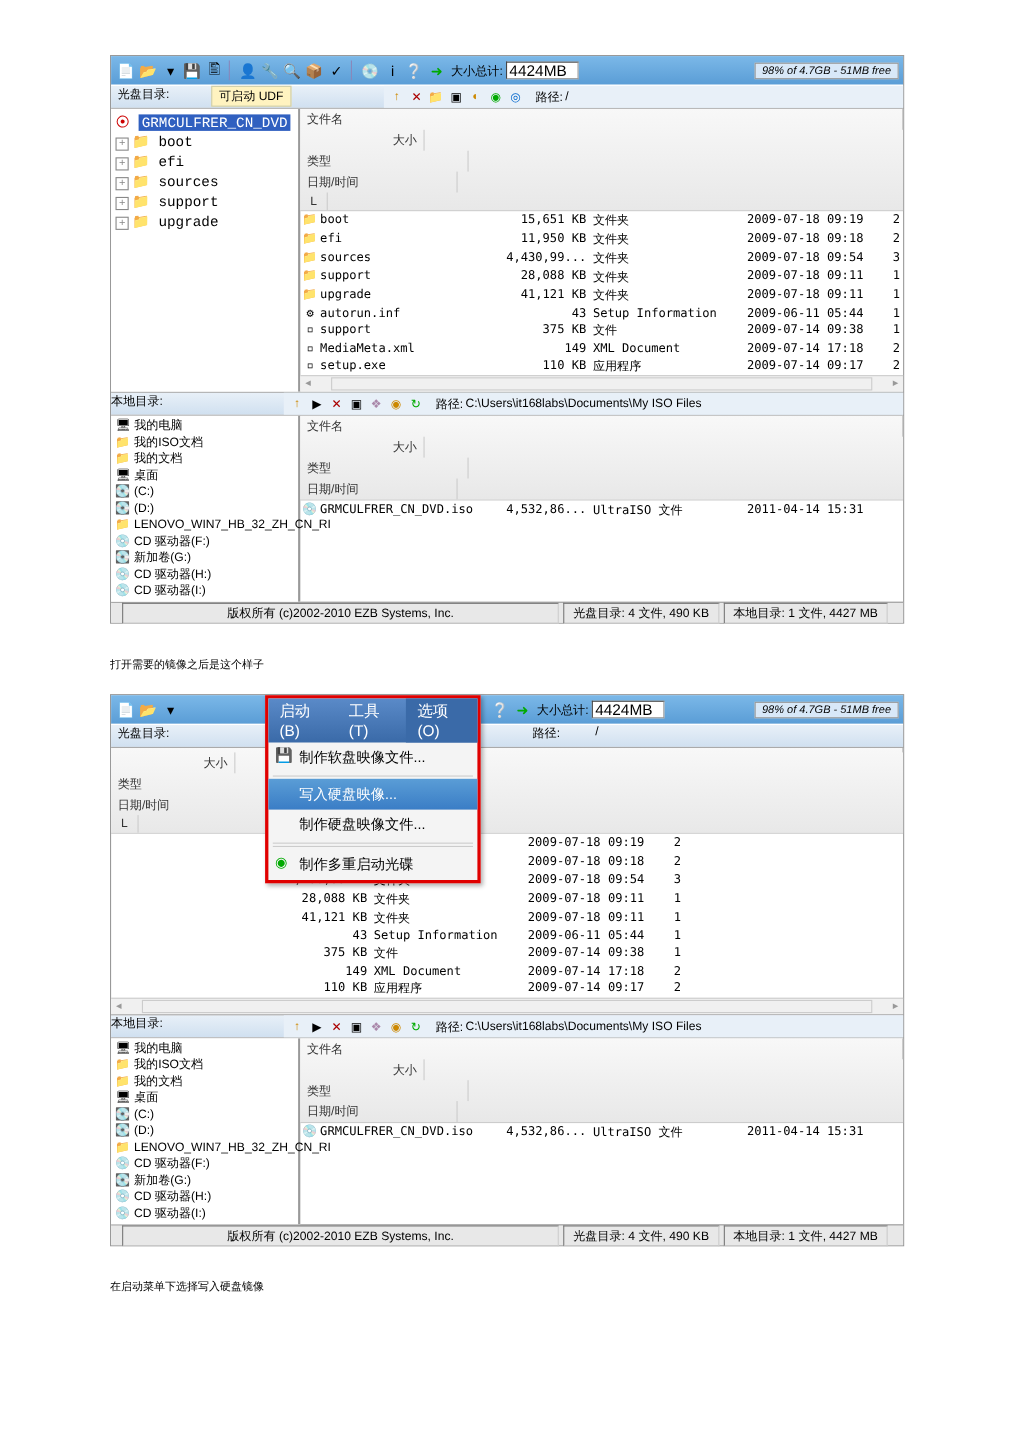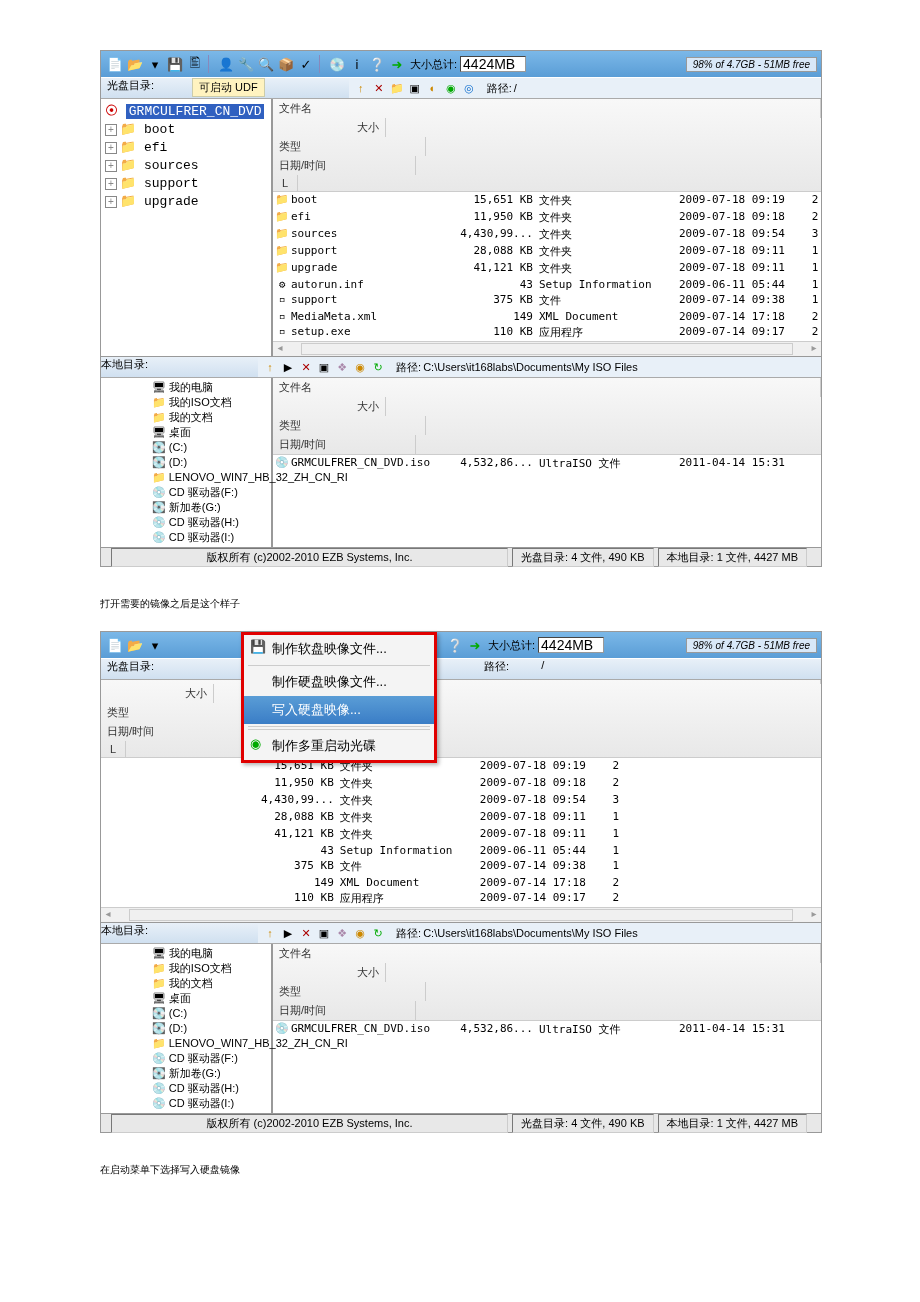--- a/index.html
+++ b/index.html
@@ -43,7 +43,7 @@
 .scroll-hint .arr { width: 14px; text-align: center; color: #999; font-size: 10px; }
 .mid-bar { background: linear-gradient(#e8f0f8, #d0e0f0); border-top: 1px solid #999; border-bottom: 1px solid #aaa; height: 20px; display: flex; font-size: 11px; }
 .local-tree { padding: 2px 4px; font-size: 11px; line-height: 15px; }
-.local-tree .ln { white-space: nowrap; margin-left: 47px; }
+.local-tree .ln { white-space: nowrap; }
 .statusbar { background: #e8e8e8; border-top: 1px solid #999; height: 18px; display: flex; align-items: center; font-size: 11px; padding: 0 10px; }
 .statusbar > div { border: 1px inset #ccc; padding: 1px 8px; margin-right: 4px; text-align: center; }
 .caption { font-size: 10px; margin: 30px 0 6px 0; }

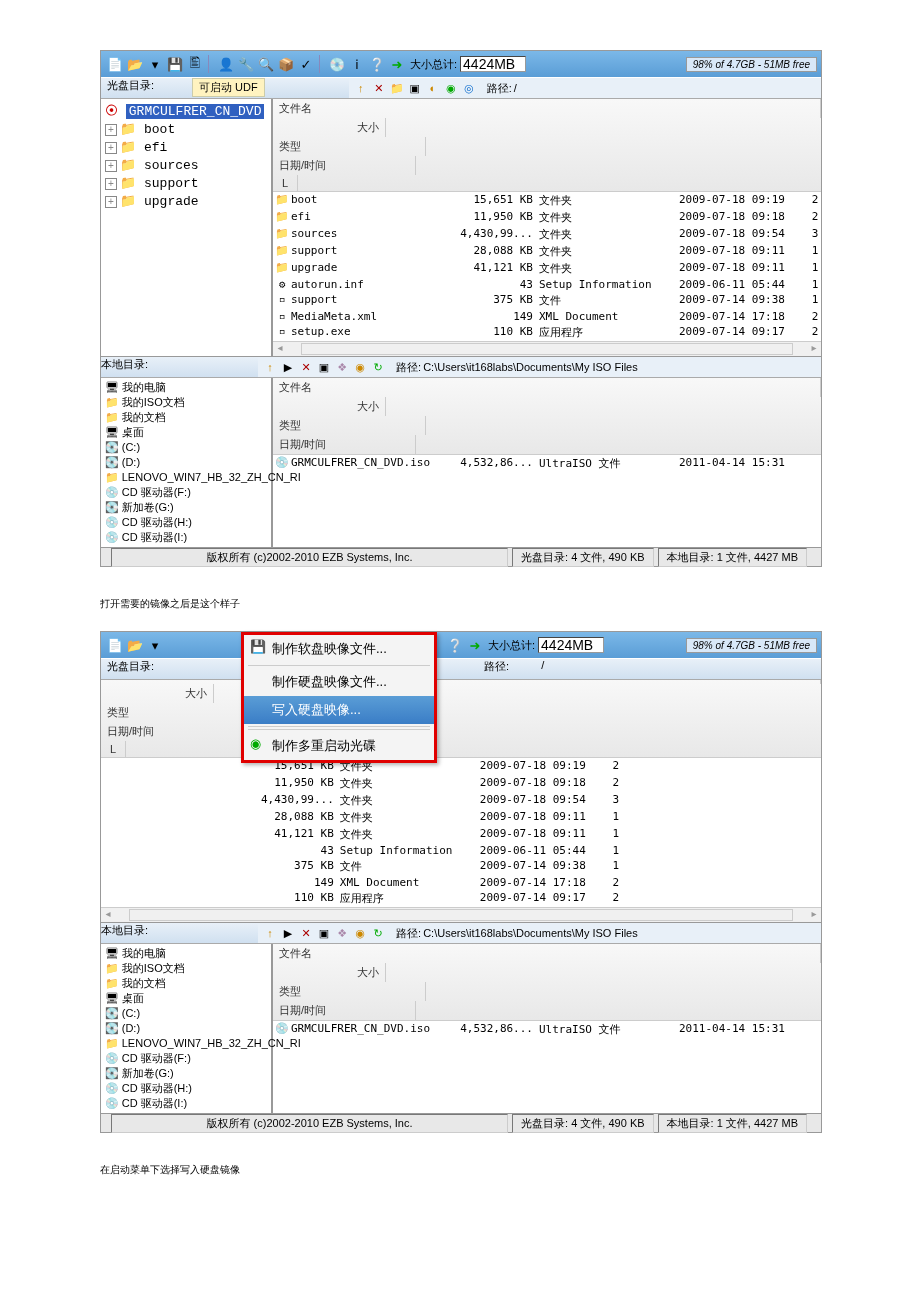--- a/index.html
+++ b/index.html
@@ -279,6 +279,11 @@
     </div>
 
     <div class="pop redbox">
+      <div class="hdr2">
+        <span>启动(B)</span>
+        <span>工具(T)</span>
+        <span class="sel">选项(O)</span>
+      </div>
       <div class="mi"><span class="mic">💾</span><span>制作软盘映像文件...</span></div>
       <hr>
       <div class="mi"><span>制作硬盘映像文件...</span></div>

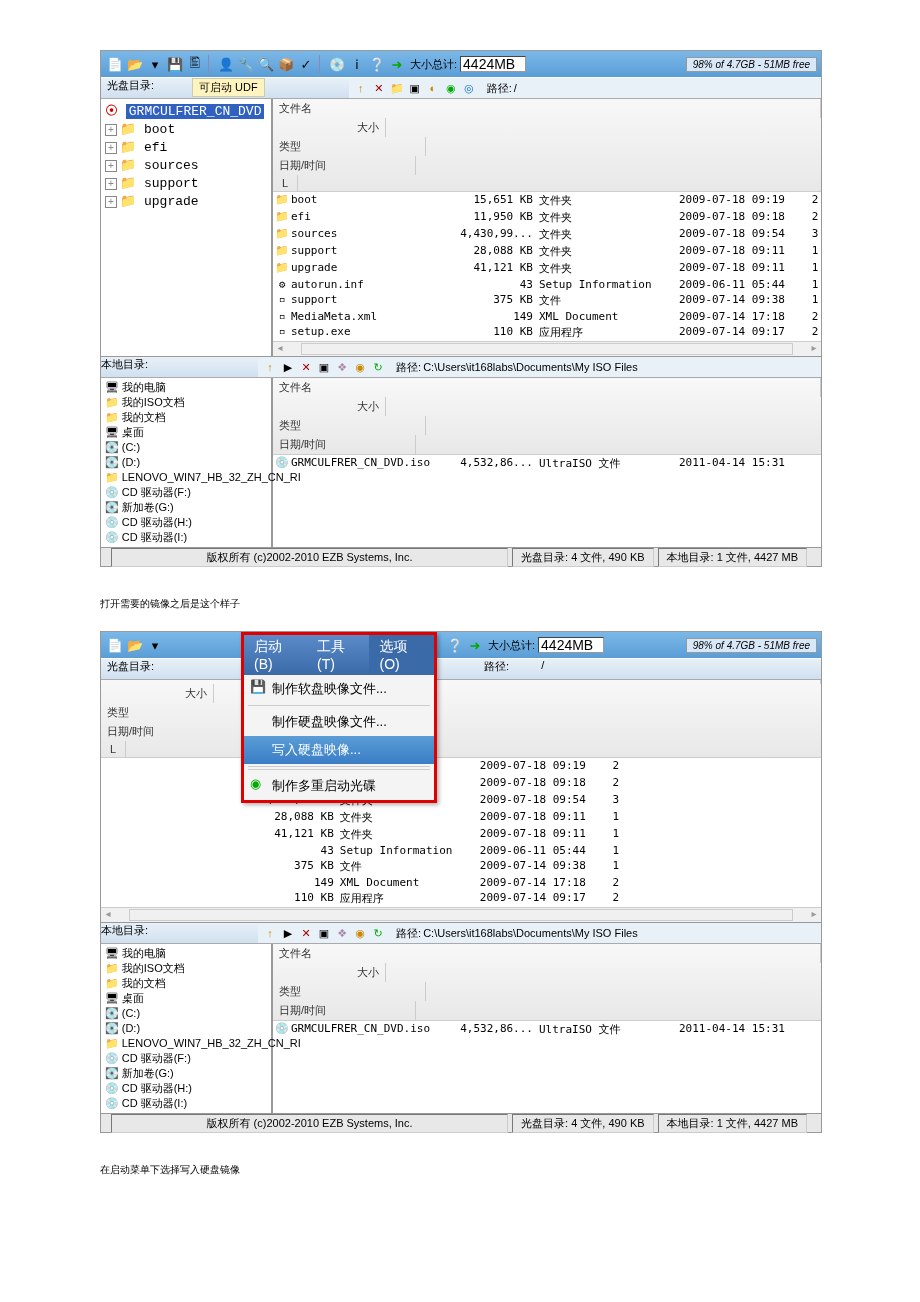--- a/index.html
+++ b/index.html
@@ -286,8 +286,8 @@
       </div>
       <div class="mi"><span class="mic">💾</span><span>制作软盘映像文件...</span></div>
       <hr>
+      <div class="mi hi"><span>写入硬盘映像...</span></div>
       <div class="mi"><span>制作硬盘映像文件...</span></div>
-      <div class="mi hi"><span>写入硬盘映像...</span></div>
       <hr>
       <hr>
       <div class="mi"><span class="mic" style="color:#0a0">◉</span><span>制作多重启动光碟</span></div>

